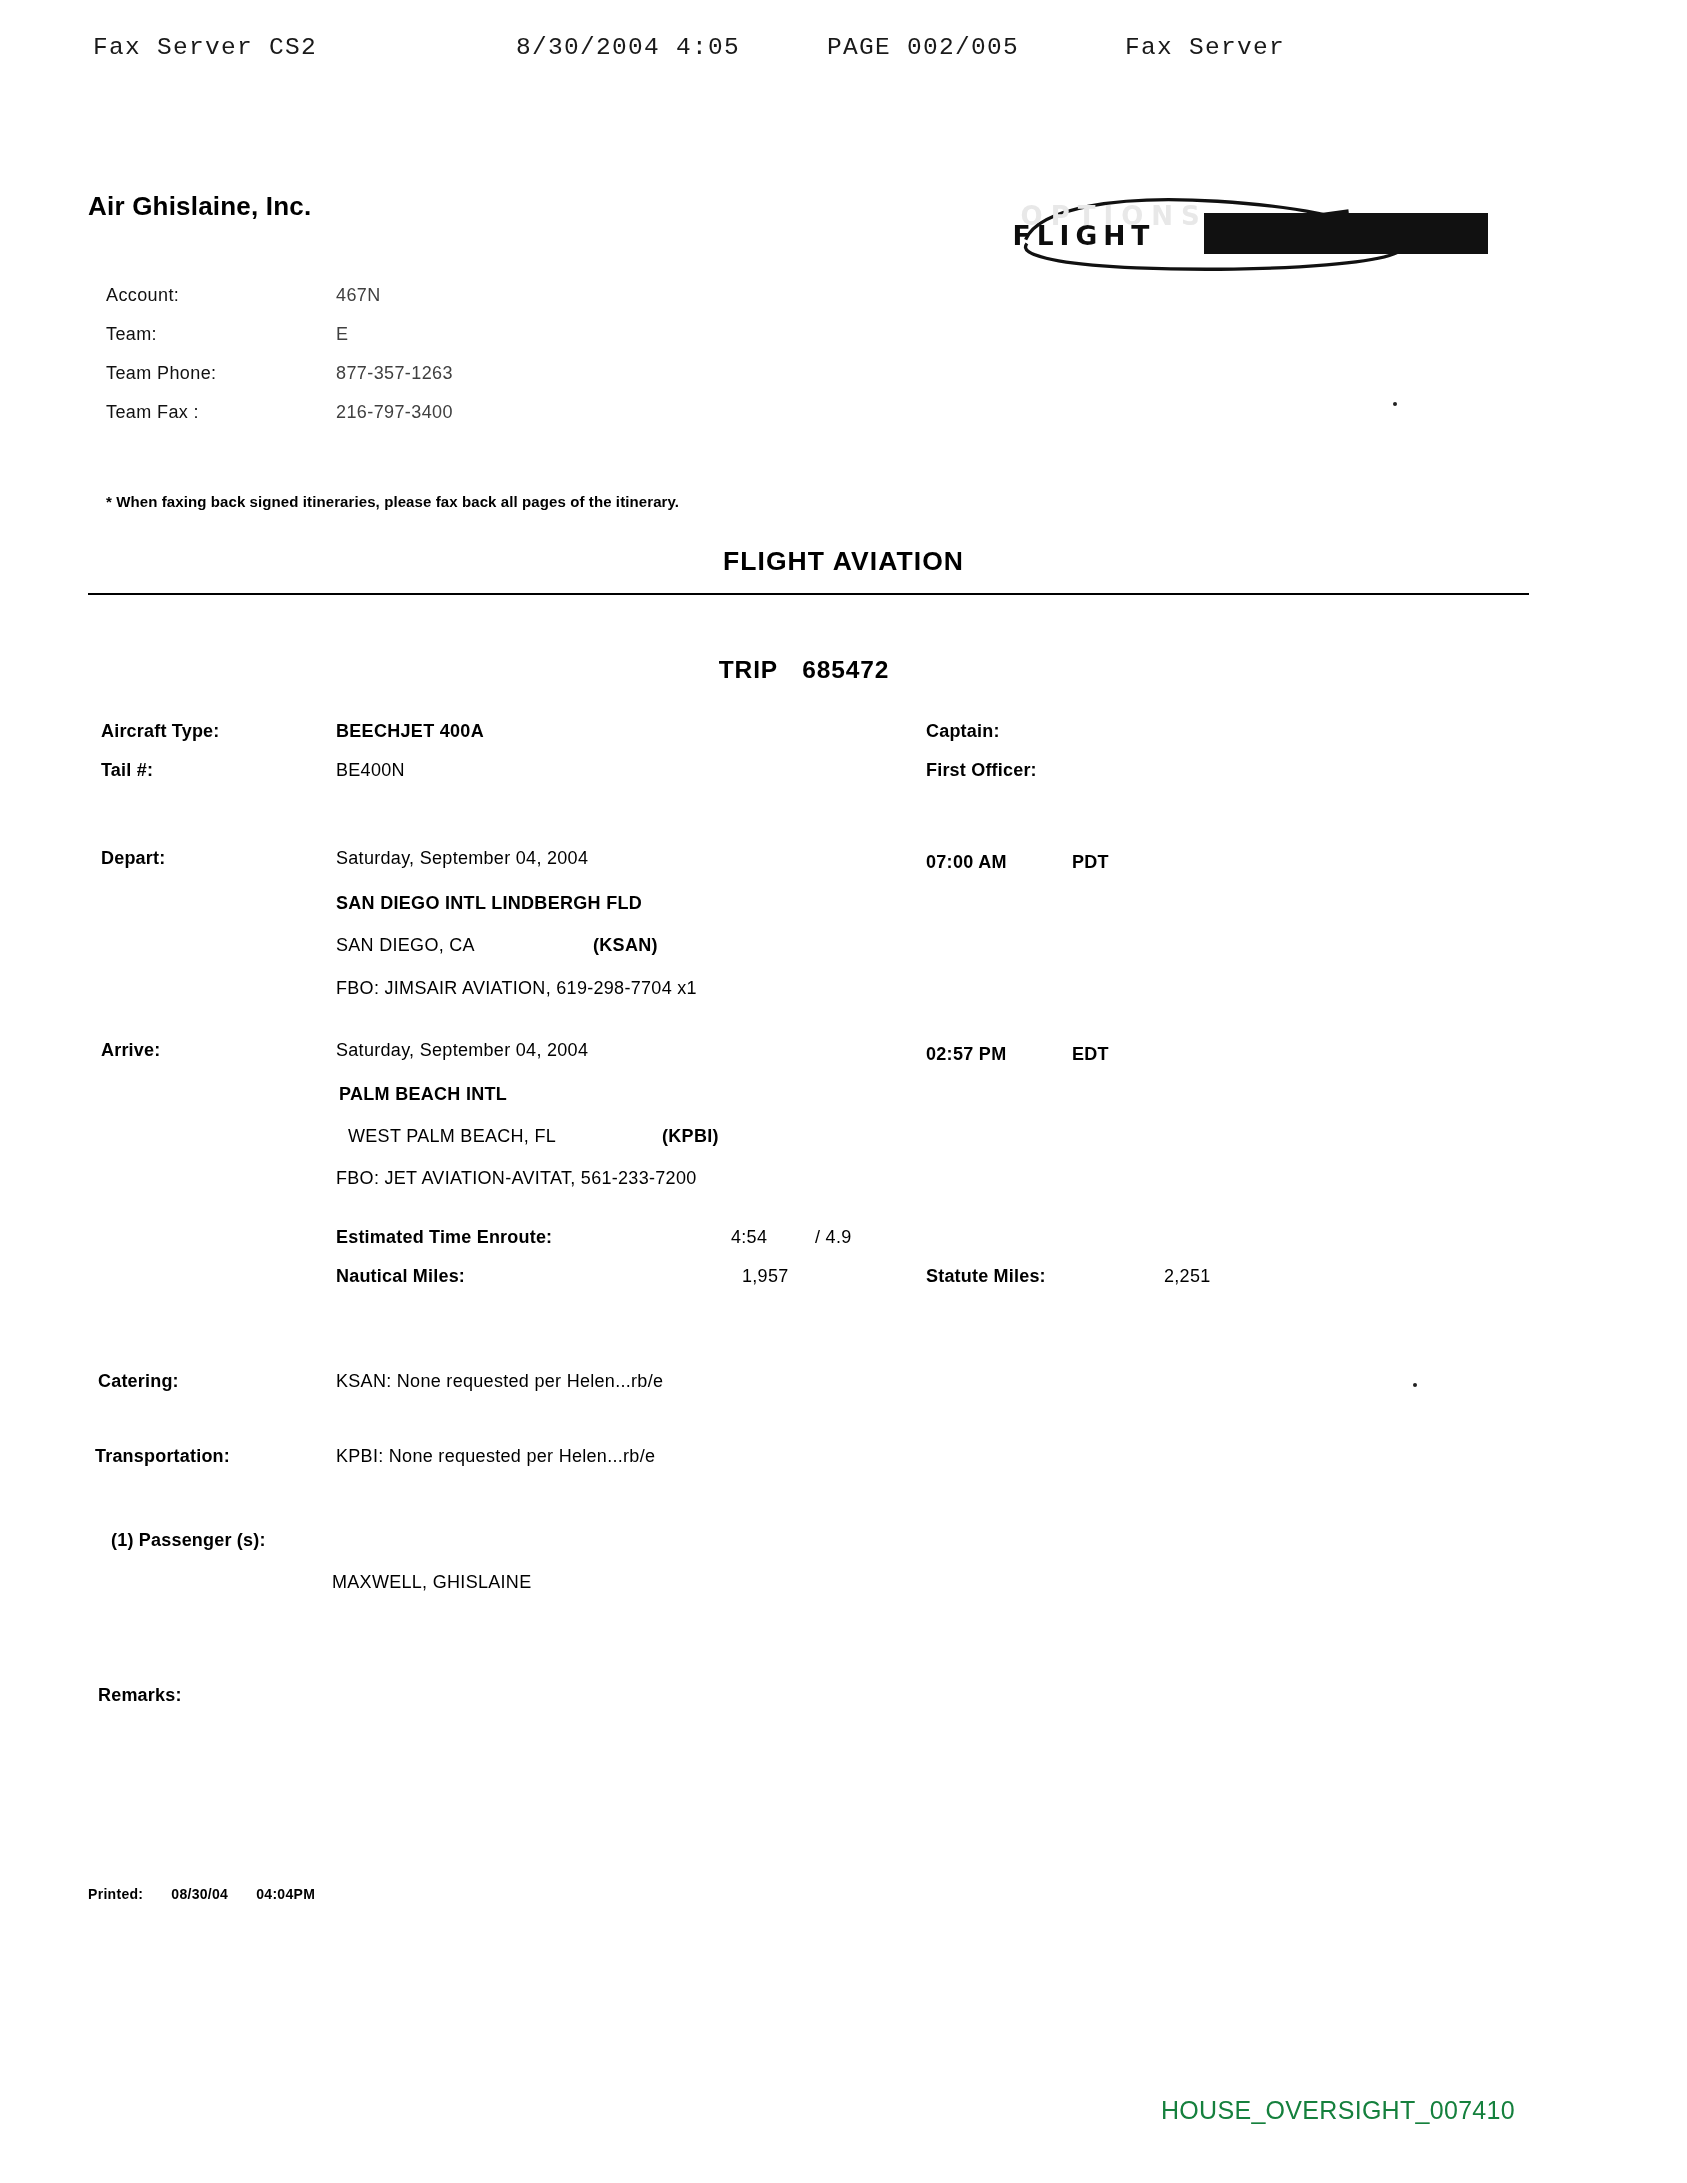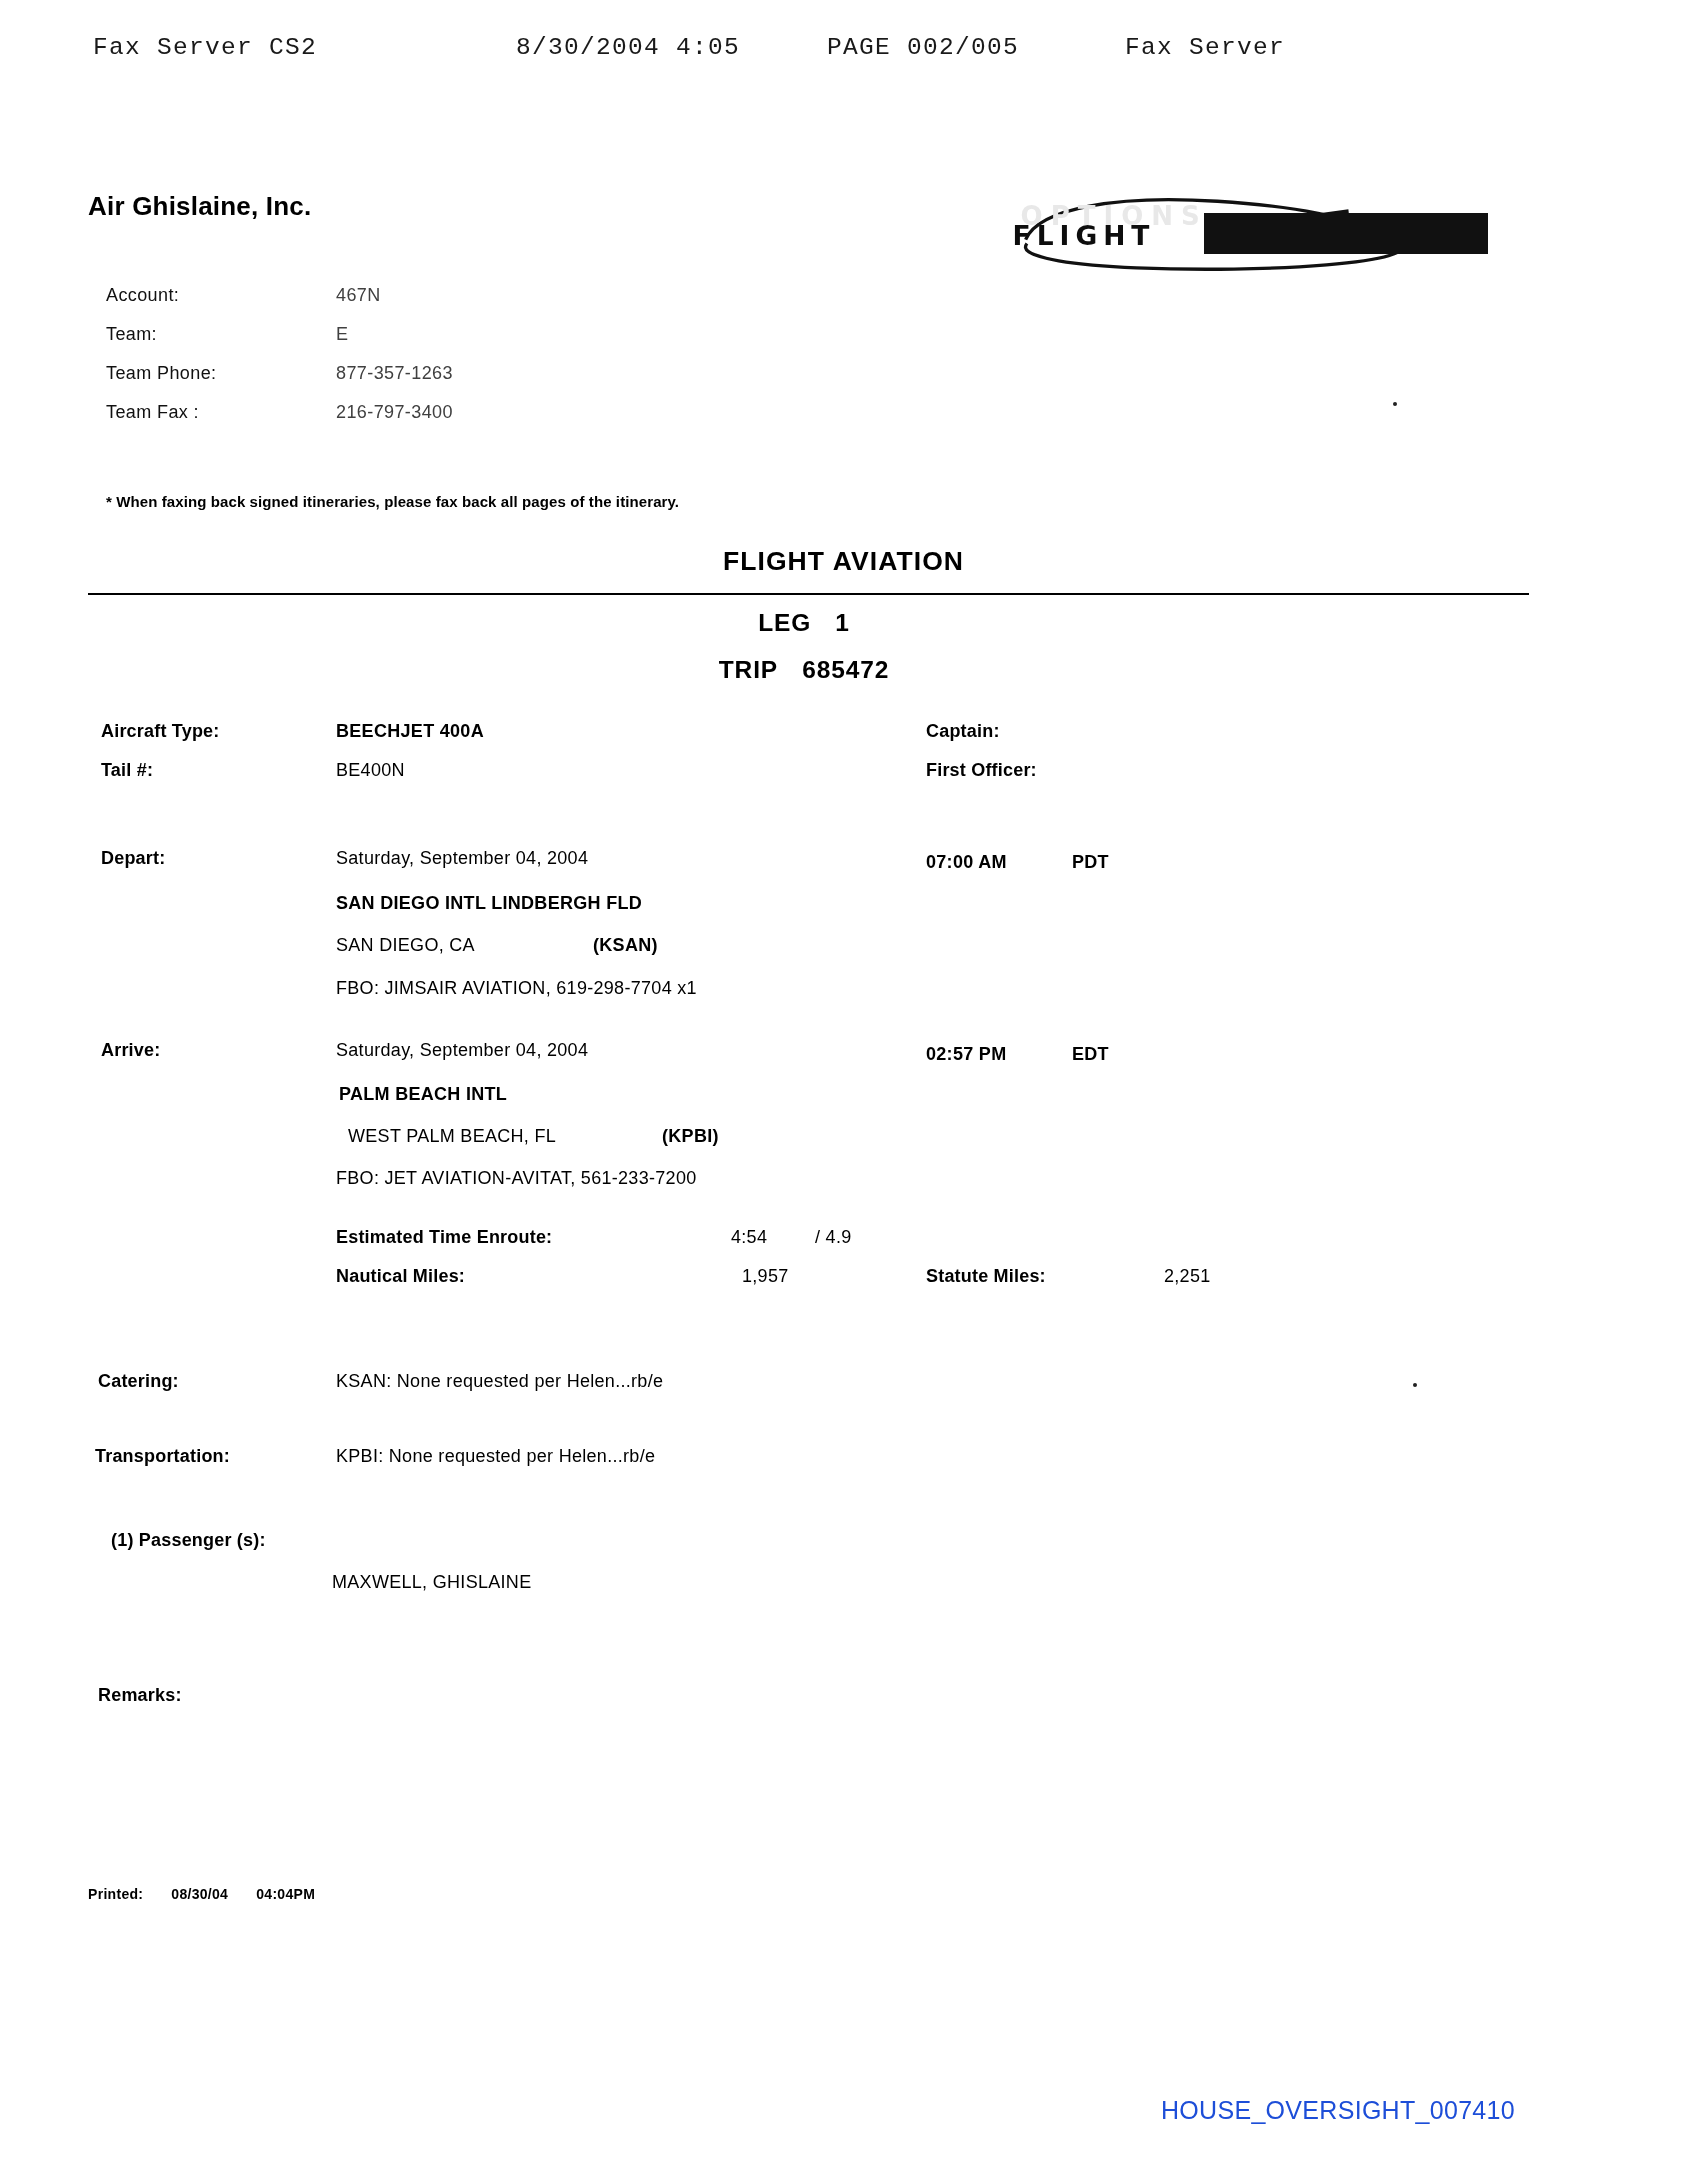--- a/index.html
+++ b/index.html
@@ -315,9 +315,6 @@
 
   <div class="doc-title">FLIGHT AVIATION</div>
   <div class="rule"></div>
-  <div class="leg-line">
-    <span>LEG</span><span class="num">1</span>
-  </div>
   <div class="trip-line">
     <span>TRIP</span><span class="num">685472</span>
   </div>

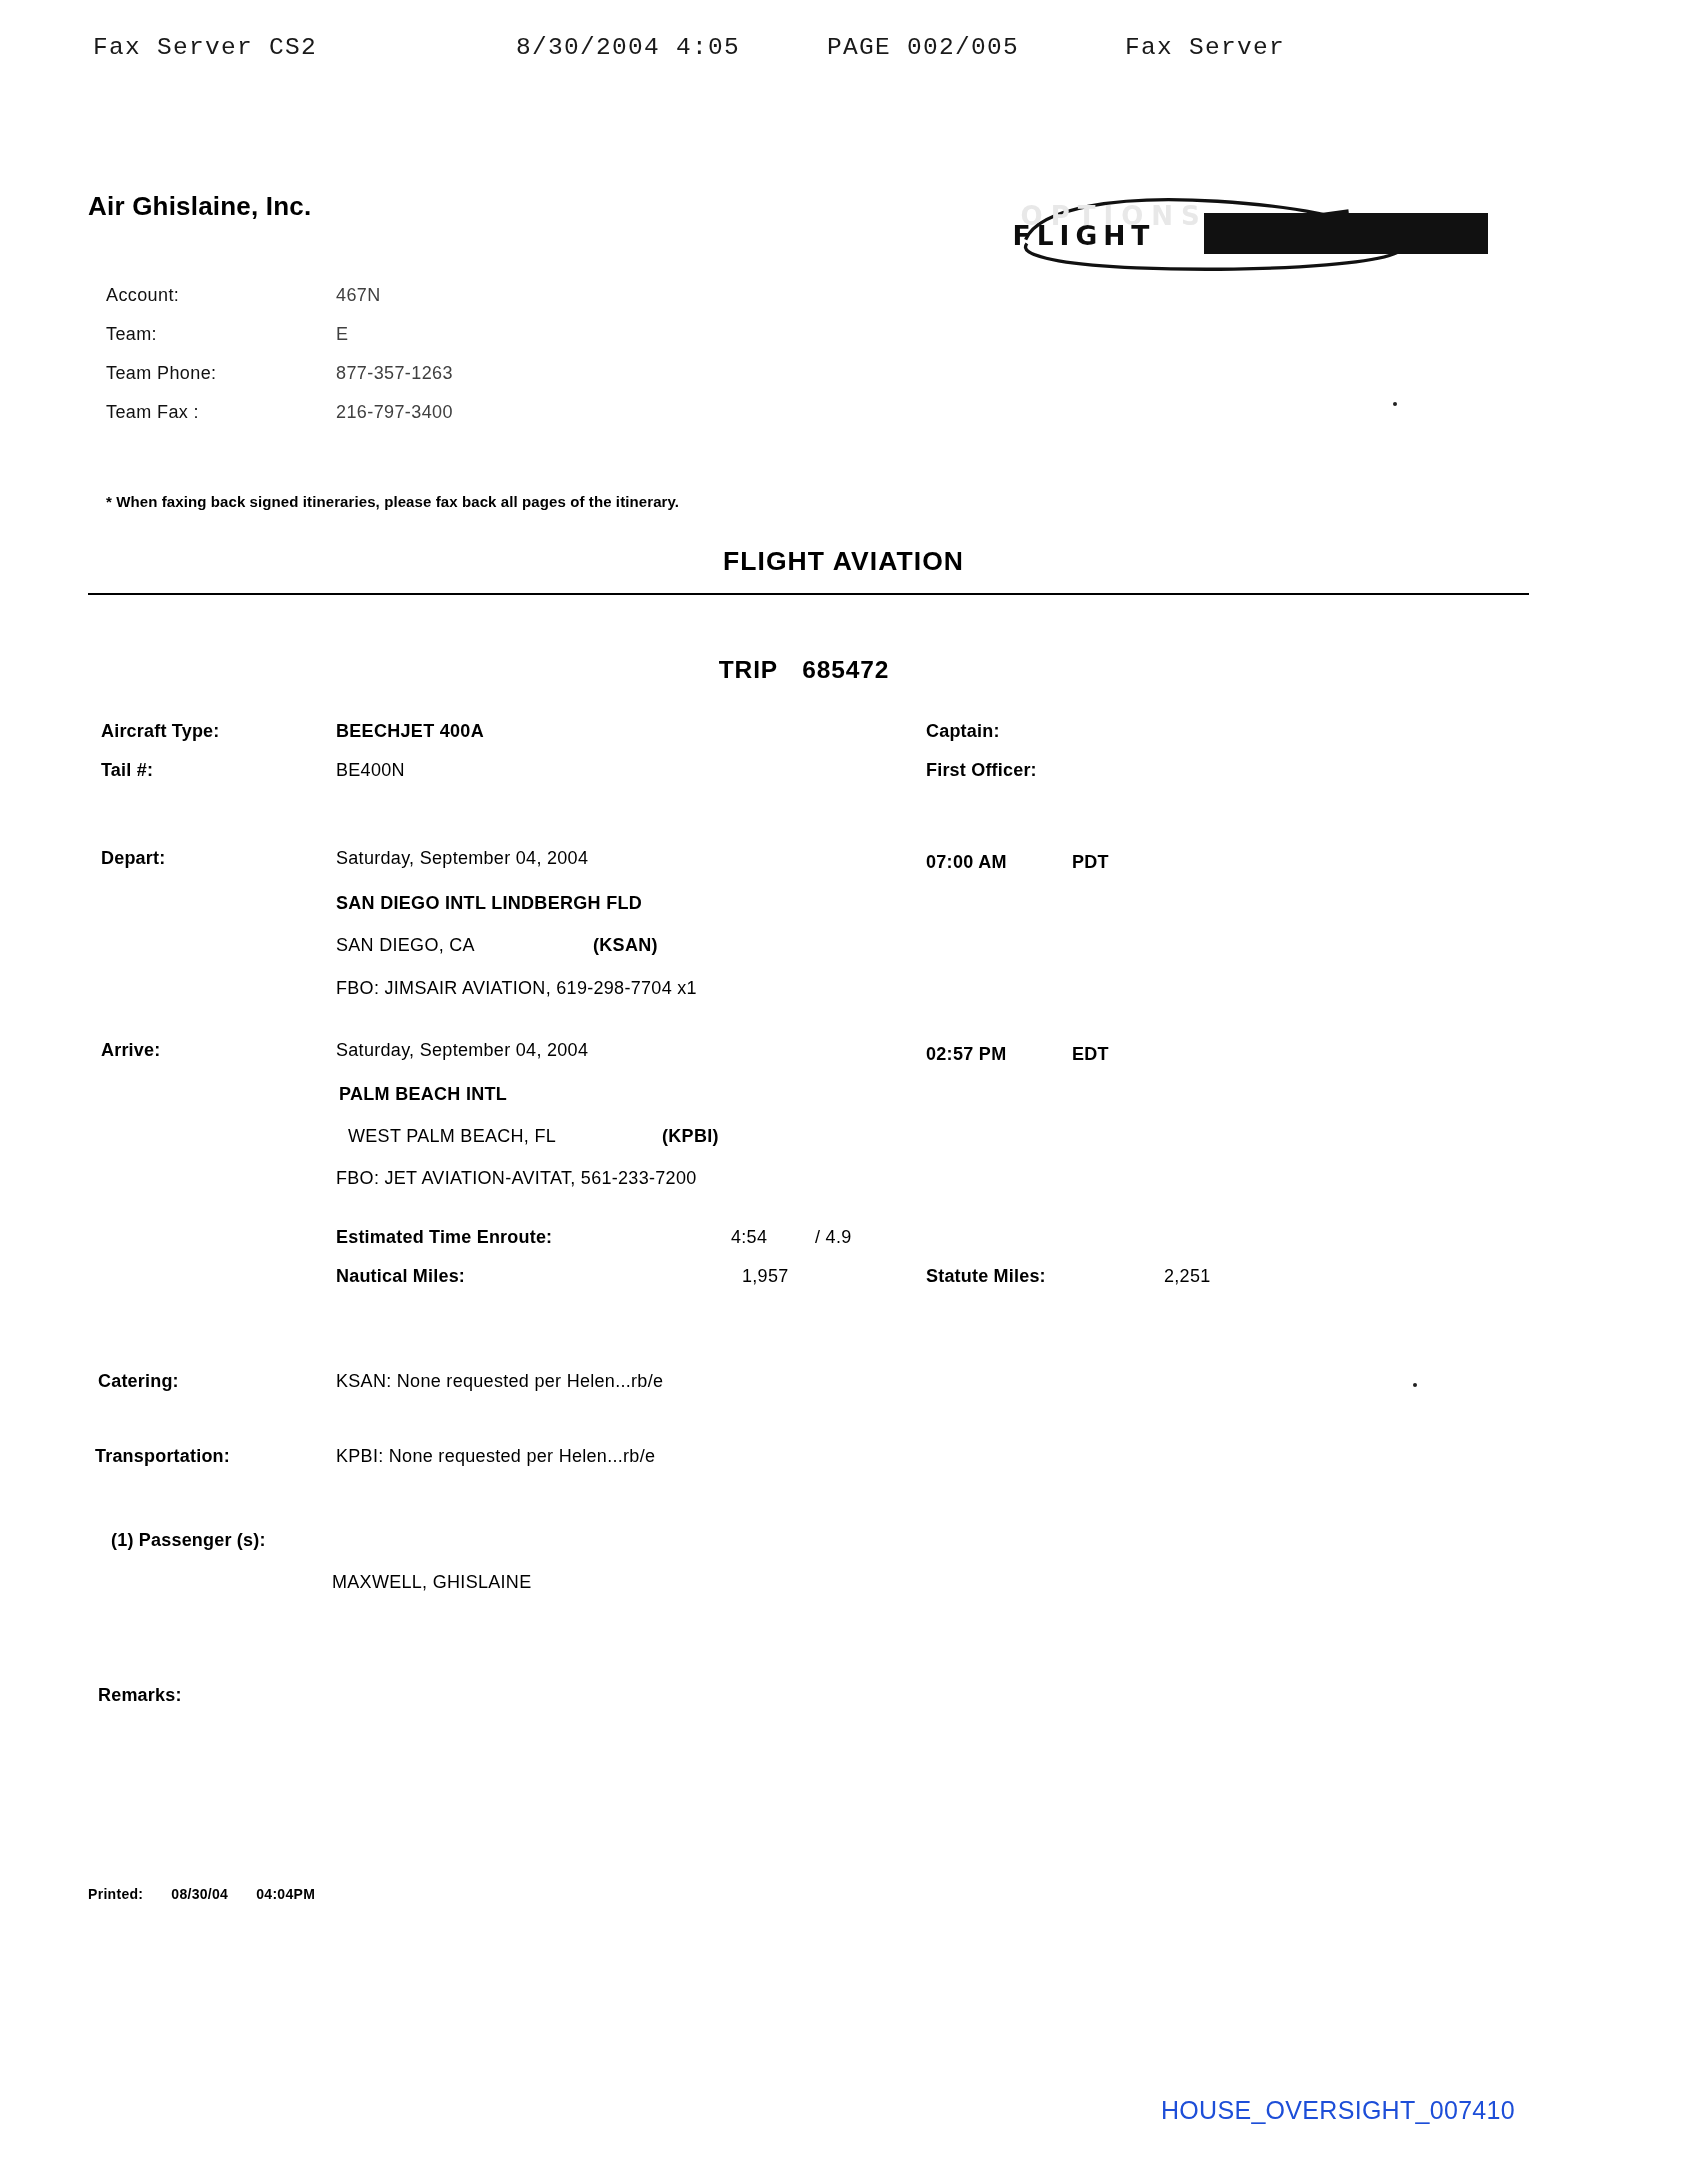--- a/index.html
+++ b/index.html
@@ -265,7 +265,7 @@
     left: 1161px;
     font-size: 25px;
     letter-spacing: 0.3px;
-    color: #1d4ed8;
+    color: #15803d;
   }
 </style>
 </head>

